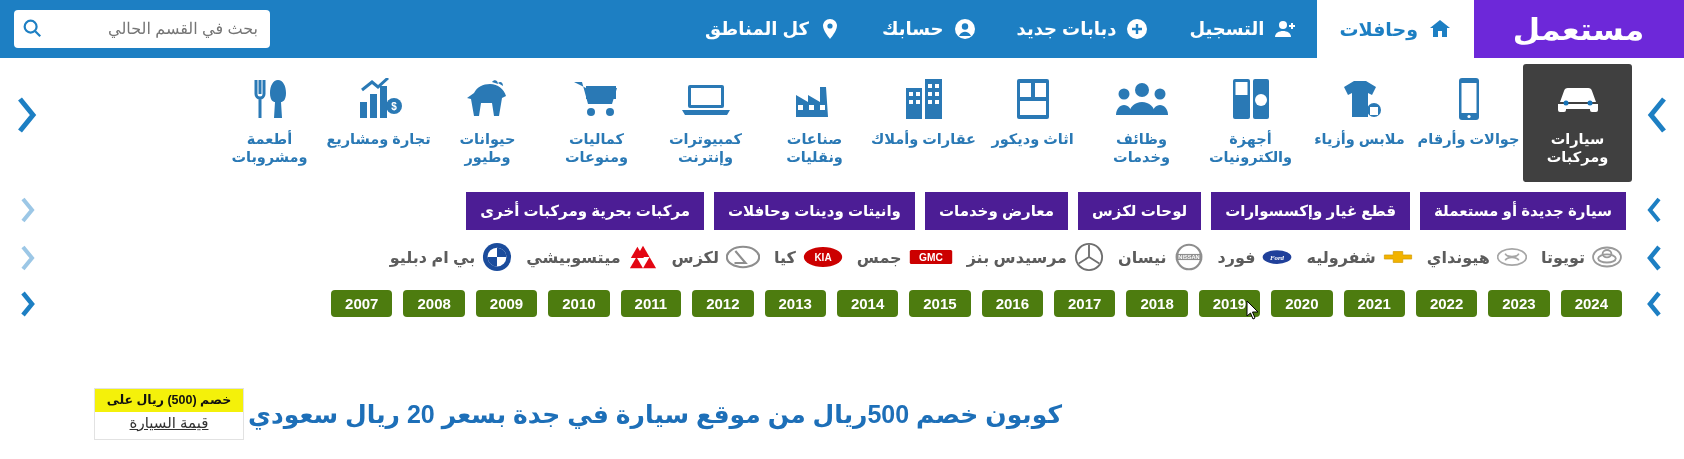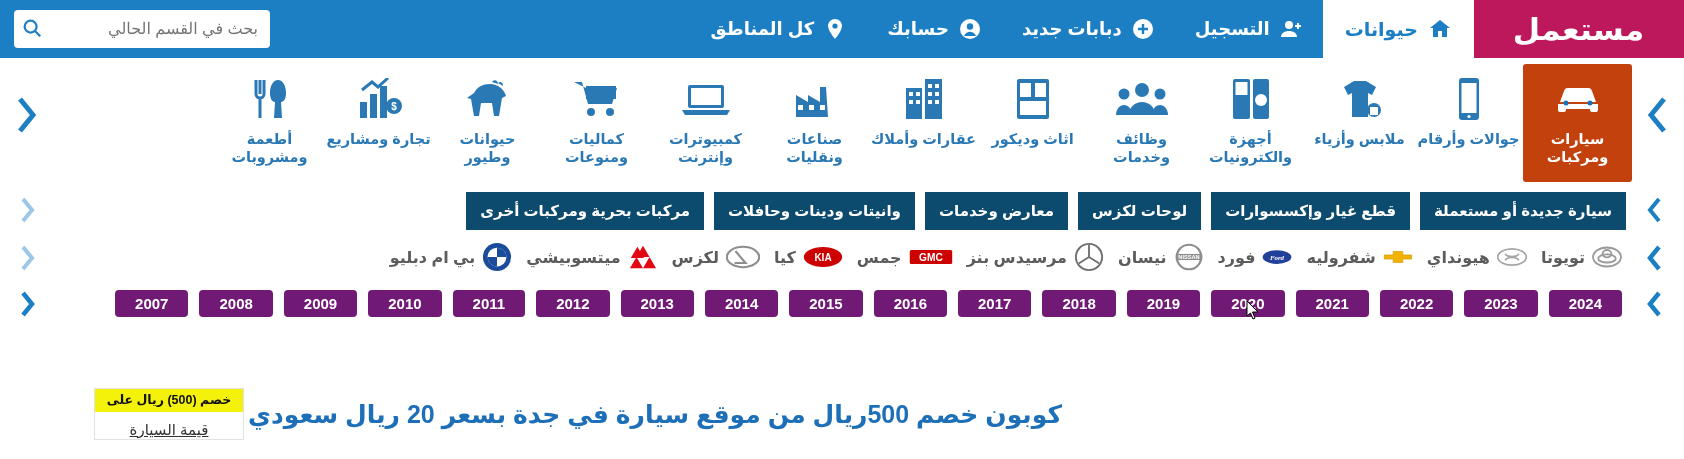--- a/index.html
+++ b/index.html
@@ -304,7 +304,7 @@
             <path d="M12 3 2 11h3v9h5v-6h4v6h5v-9h3z"></path>
           </svg>
       </span>
-      <span>حيوانات</span>
+      <span>وحافلات</span>
     </div>
 
     <div class="nav-item">

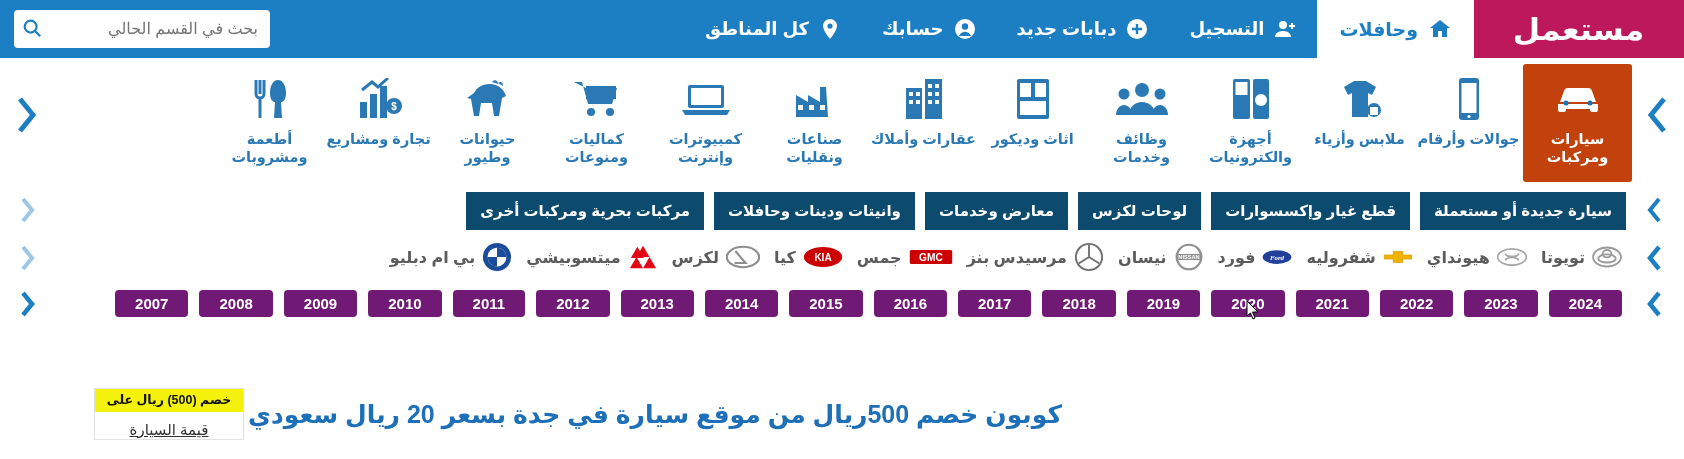--- a/index.html
+++ b/index.html
@@ -28,7 +28,7 @@
   .logo-box {
     width: 210px;
     height: 58px;
-    background: #be185d;
+    background: #6d28d9;
     display: flex;
     align-items: center;
     justify-content: center;

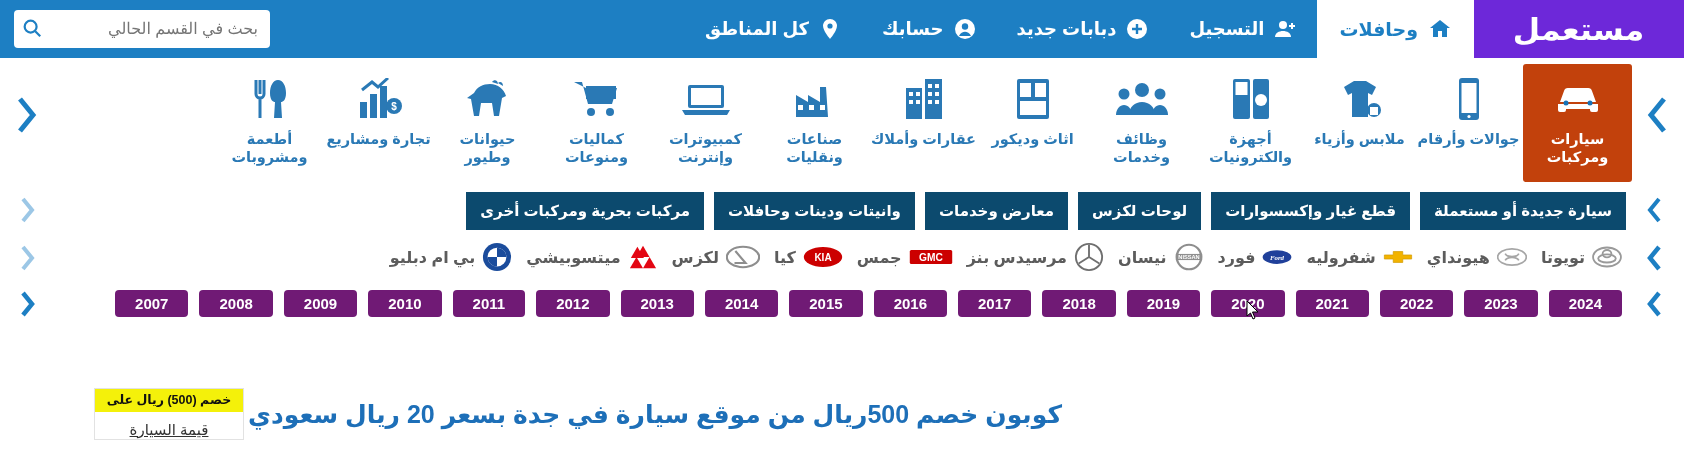--- a/index.html
+++ b/index.html
@@ -130,7 +130,7 @@
     cursor: pointer;
   }
   .cat.active {
-    background: #c2410c;
+    background: #404040;
     color: #ffffff;
     border-radius: 3px;
   }

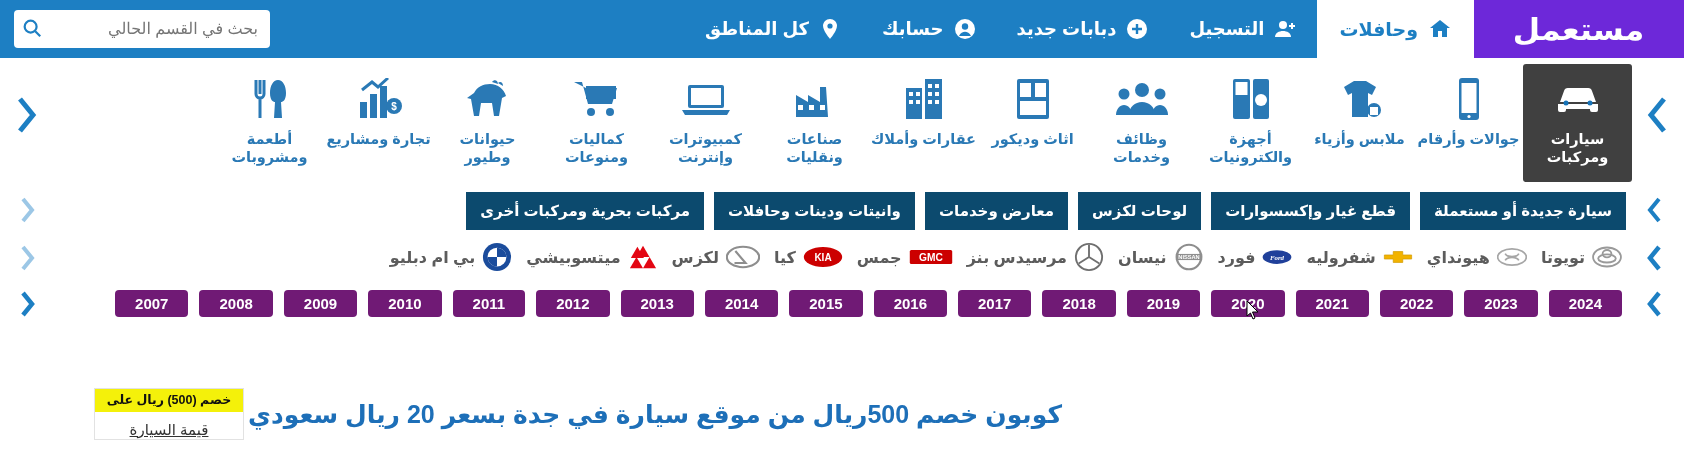--- a/index.html
+++ b/index.html
@@ -161,7 +161,7 @@
     overflow: hidden;
   }
   .pill {
-    background: #0c4a6e;
+    background: #4c1d95;
     color: #ffffff;
     font-size: 15px;
     font-weight: bold;

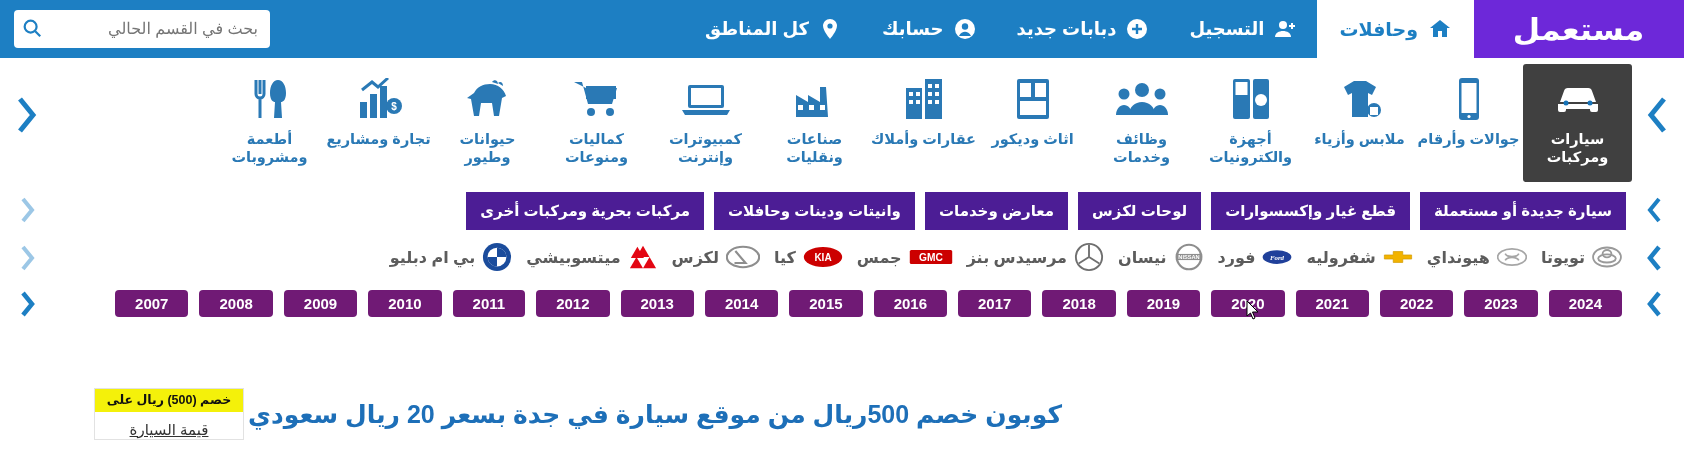--- a/index.html
+++ b/index.html
@@ -219,12 +219,12 @@
     overflow: hidden;
   }
   .year {
-    background: #701a75;
+    background: #4d7c0f;
     color: #ffffff;
     font-size: 15px;
     font-weight: bold;
     border-radius: 4px;
-    padding: 5px 20px;
+    padding: 5px 14px;
     flex: 0 0 auto;
     cursor: pointer;
   }

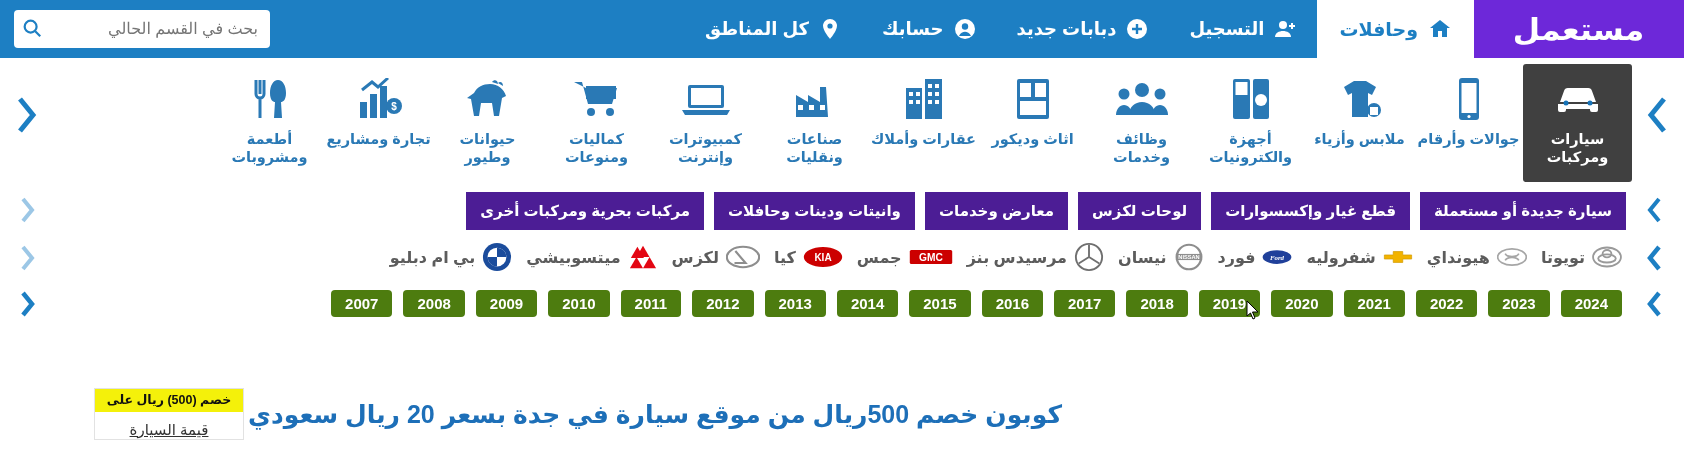--- a/index.html
+++ b/index.html
@@ -259,7 +259,7 @@
     display: flex;
     flex-direction: column;
     align-items: center;
-    justify-content: space-between;
+    justify-content: flex-start;
     overflow: hidden;
   }
   .coupon-line1 {

